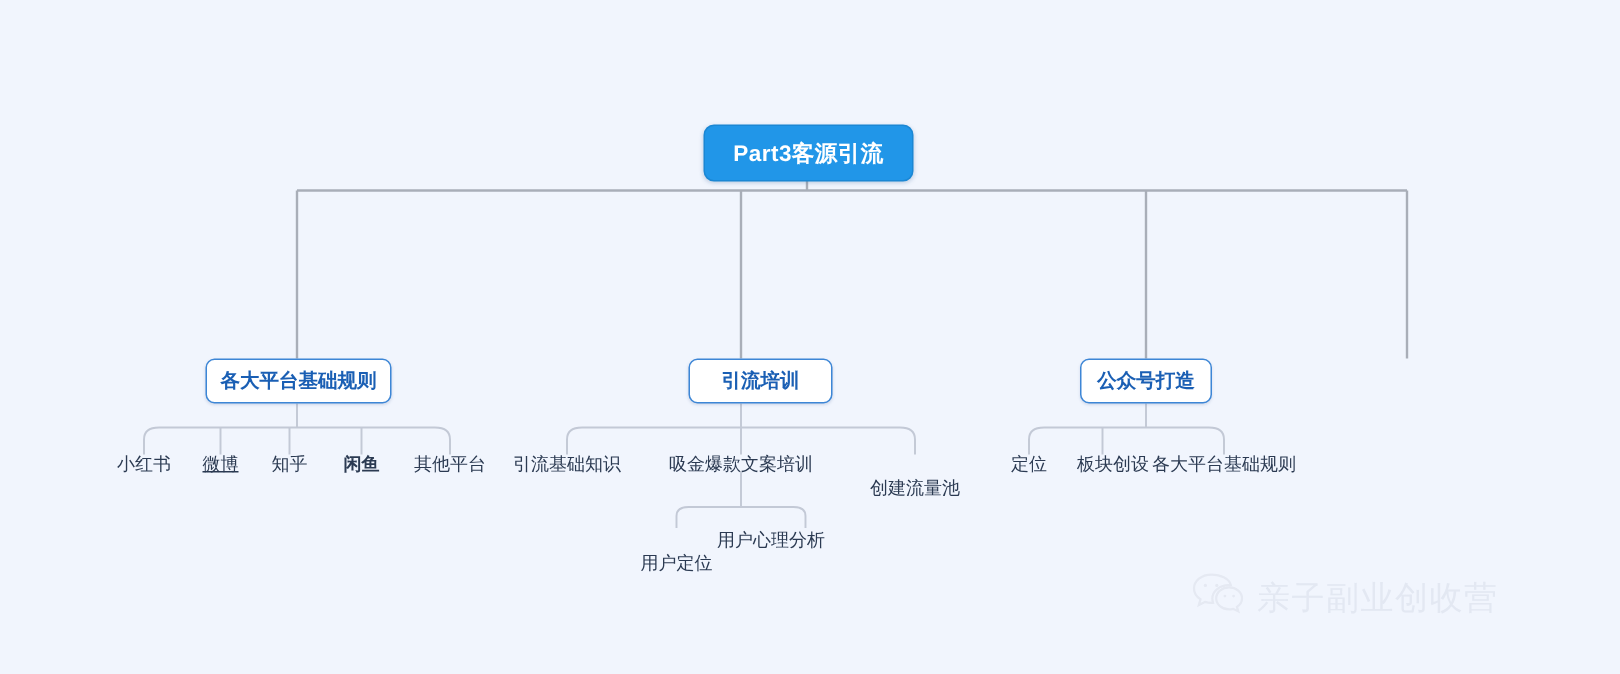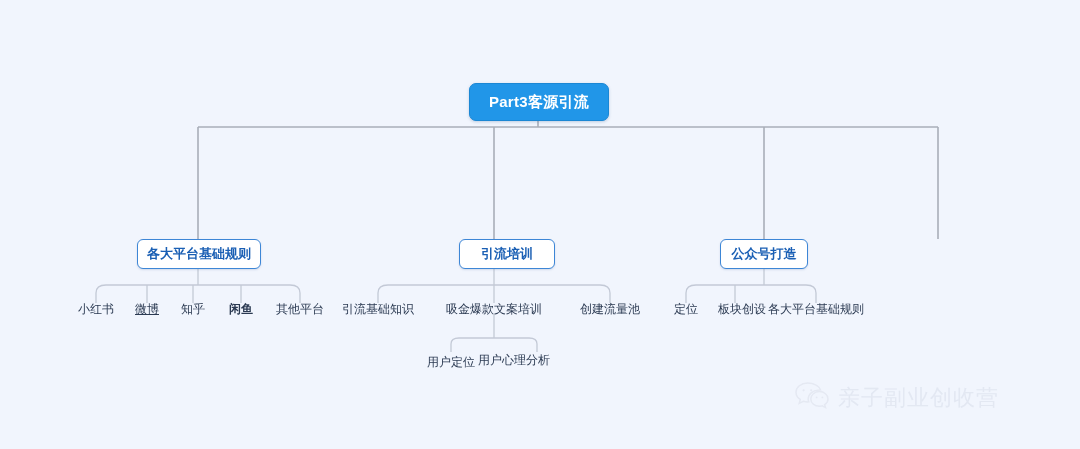--- a/index.html
+++ b/index.html
@@ -141,7 +141,7 @@
 
   <div class="leaf" style="left:378px; top:302px;font-family:Liberation Serif, serif;">引流基础知识</div>
   <div class="leaf" style="left:494px; top:302px;">吸金爆款文案培训</div>
-  <div class="leaf" style="left:610px; top:302px;">创建流量池</div>
+  <div class="leaf" style="left:610px; top:318px;">创建流量池</div>
 
   <div class="leaf" style="left:451px; top:355px;">用户定位</div>
   <div class="leaf" style="left:514px; top:353px;">用户心理分析</div>

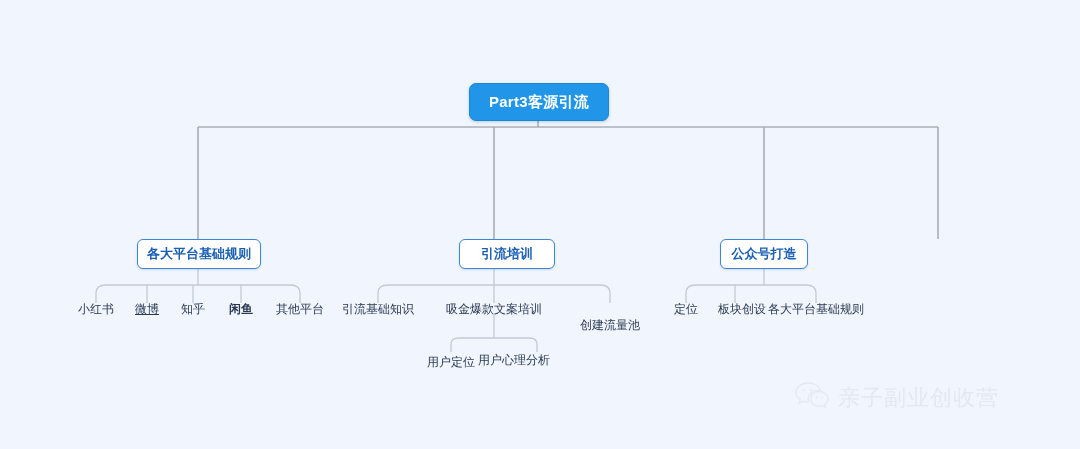--- a/index.html
+++ b/index.html
@@ -143,7 +143,7 @@
   <div class="leaf" style="left:494px; top:302px;">吸金爆款文案培训</div>
   <div class="leaf" style="left:610px; top:318px;">创建流量池</div>
 
-  <div class="leaf" style="left:451px; top:355px;">用户定位</div>
+  <div class="leaf" style="left:451px; top:368px;">用户定位</div>
   <div class="leaf" style="left:514px; top:353px;">用户心理分析</div>
 
   <div class="leaf" style="left:686px; top:302px;">定位</div>

